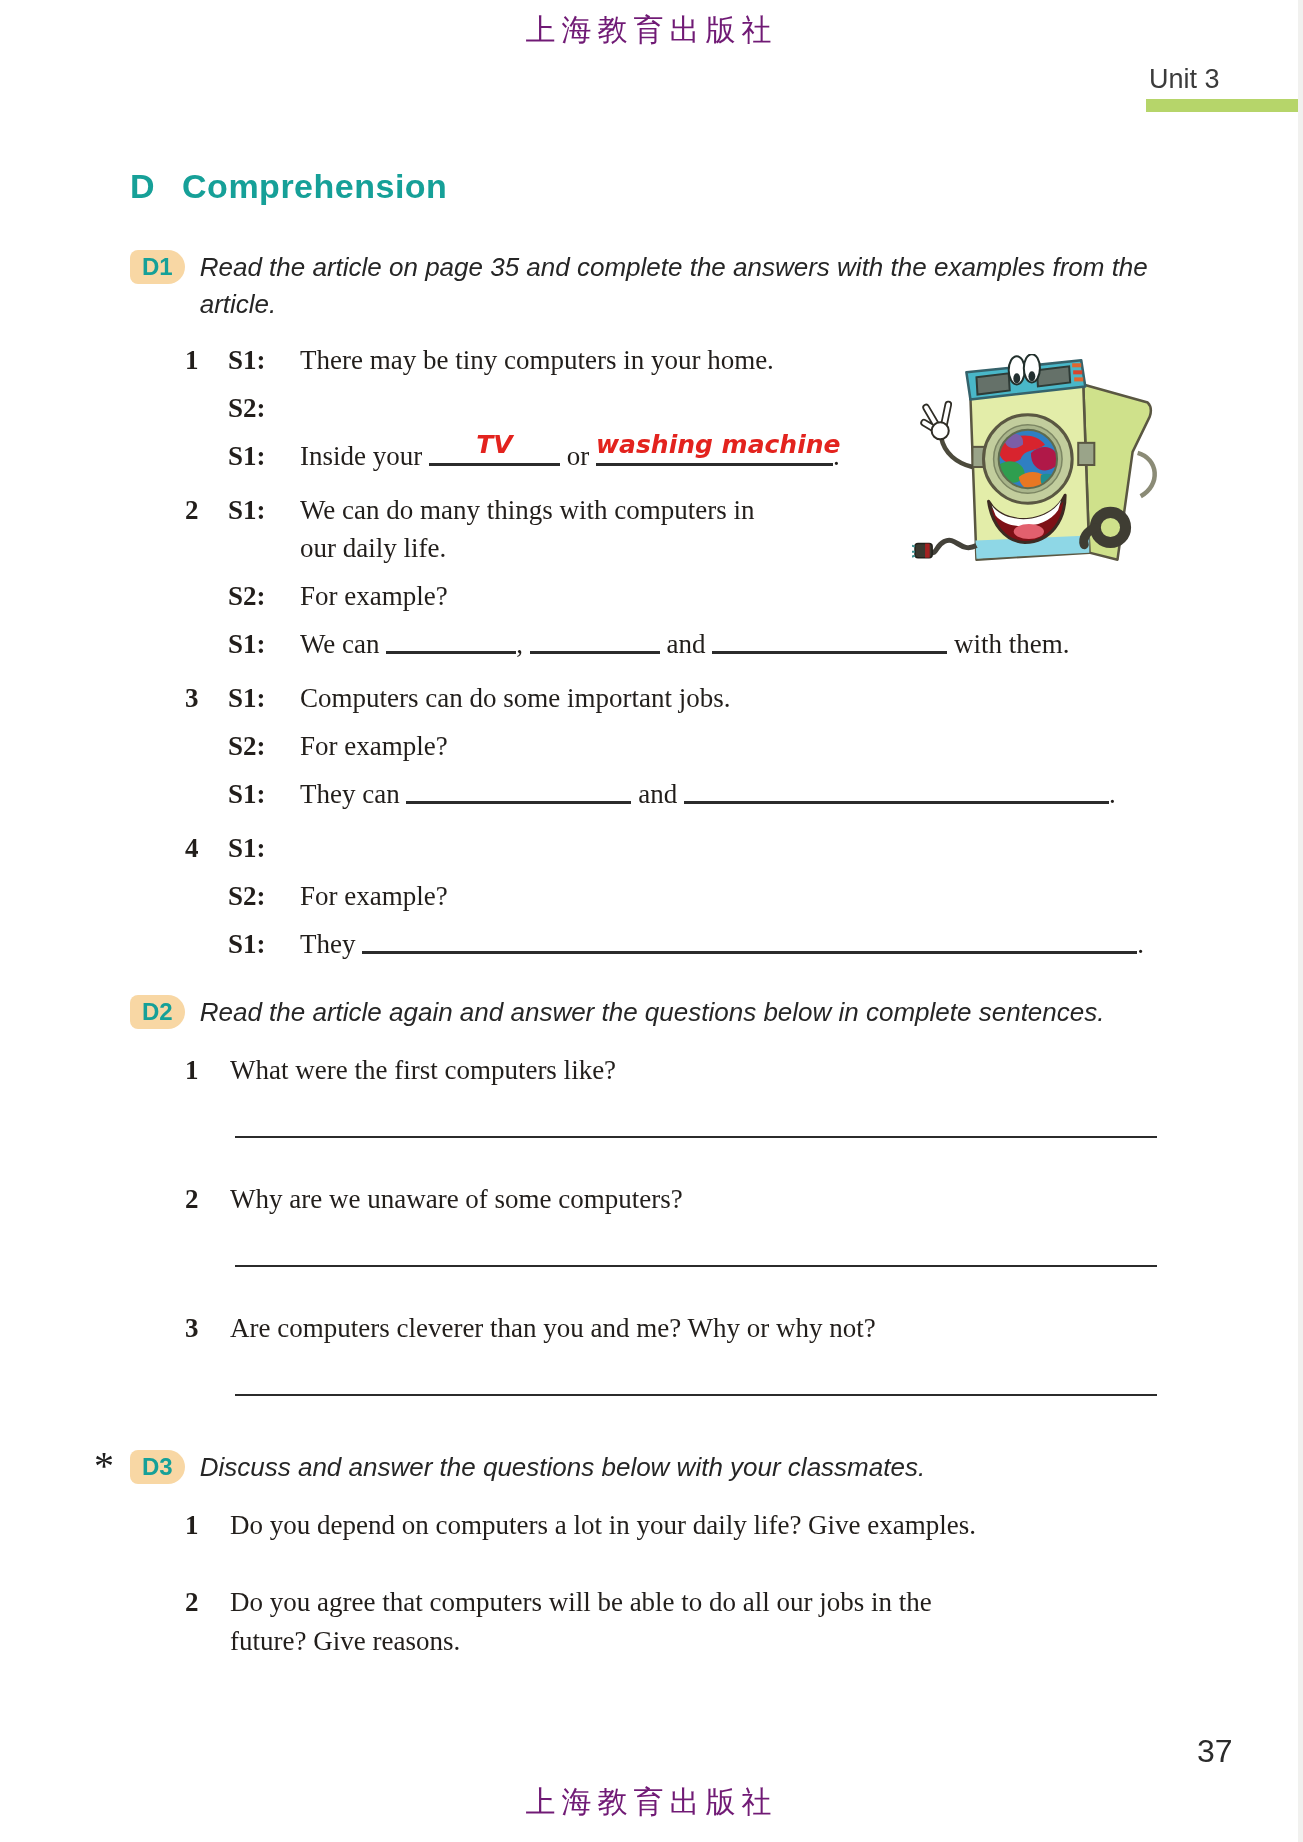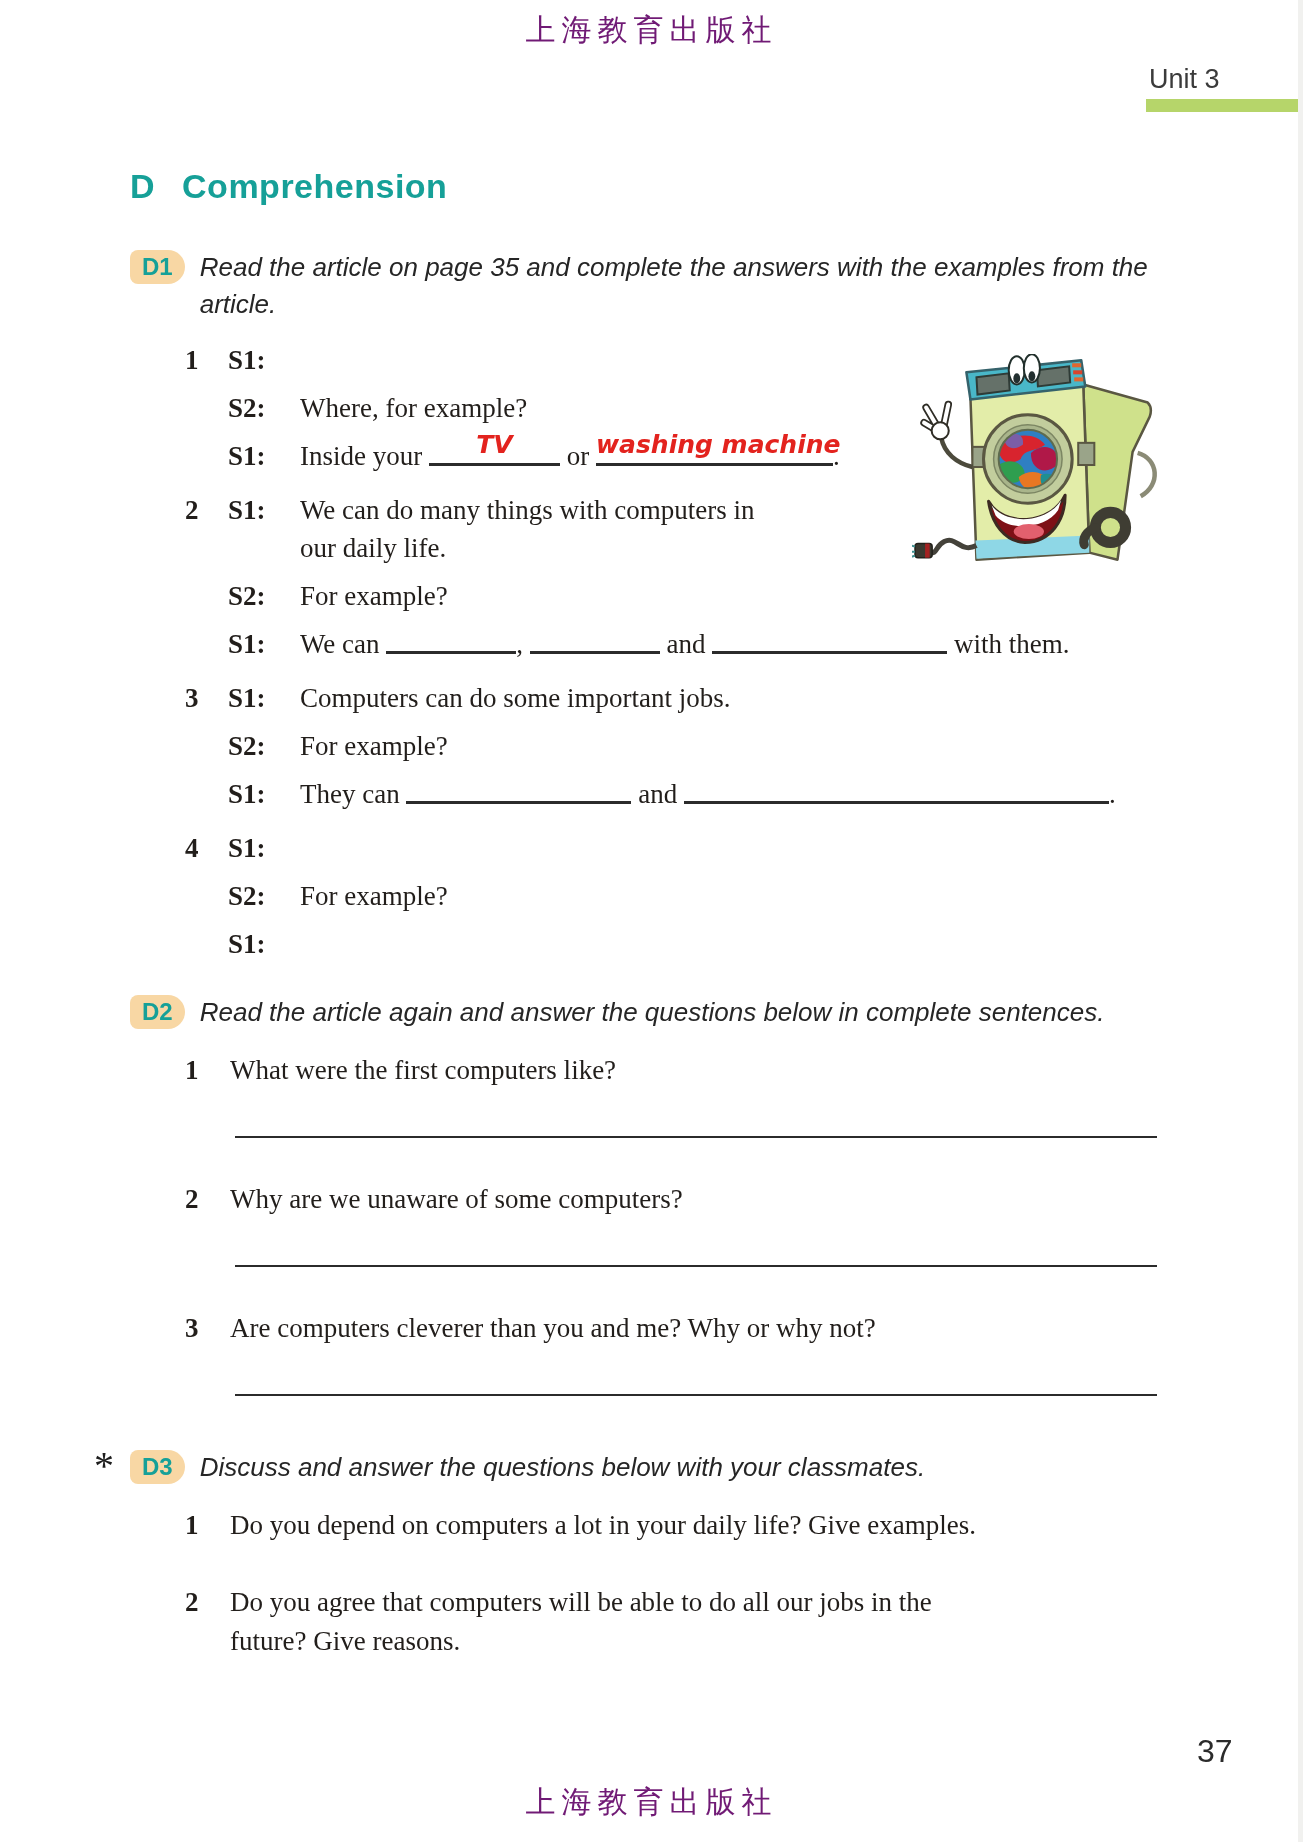--- a/index.html
+++ b/index.html
@@ -129,6 +129,7 @@
             <div class="d-row">
               <span class="d-num">1</span>
               <span class="d-speaker">S1:</span>
+              <span class="d-text">There may be tiny computers in your home.</span>
             </div>
             <div class="d-row">
               <span class="d-num"></span>

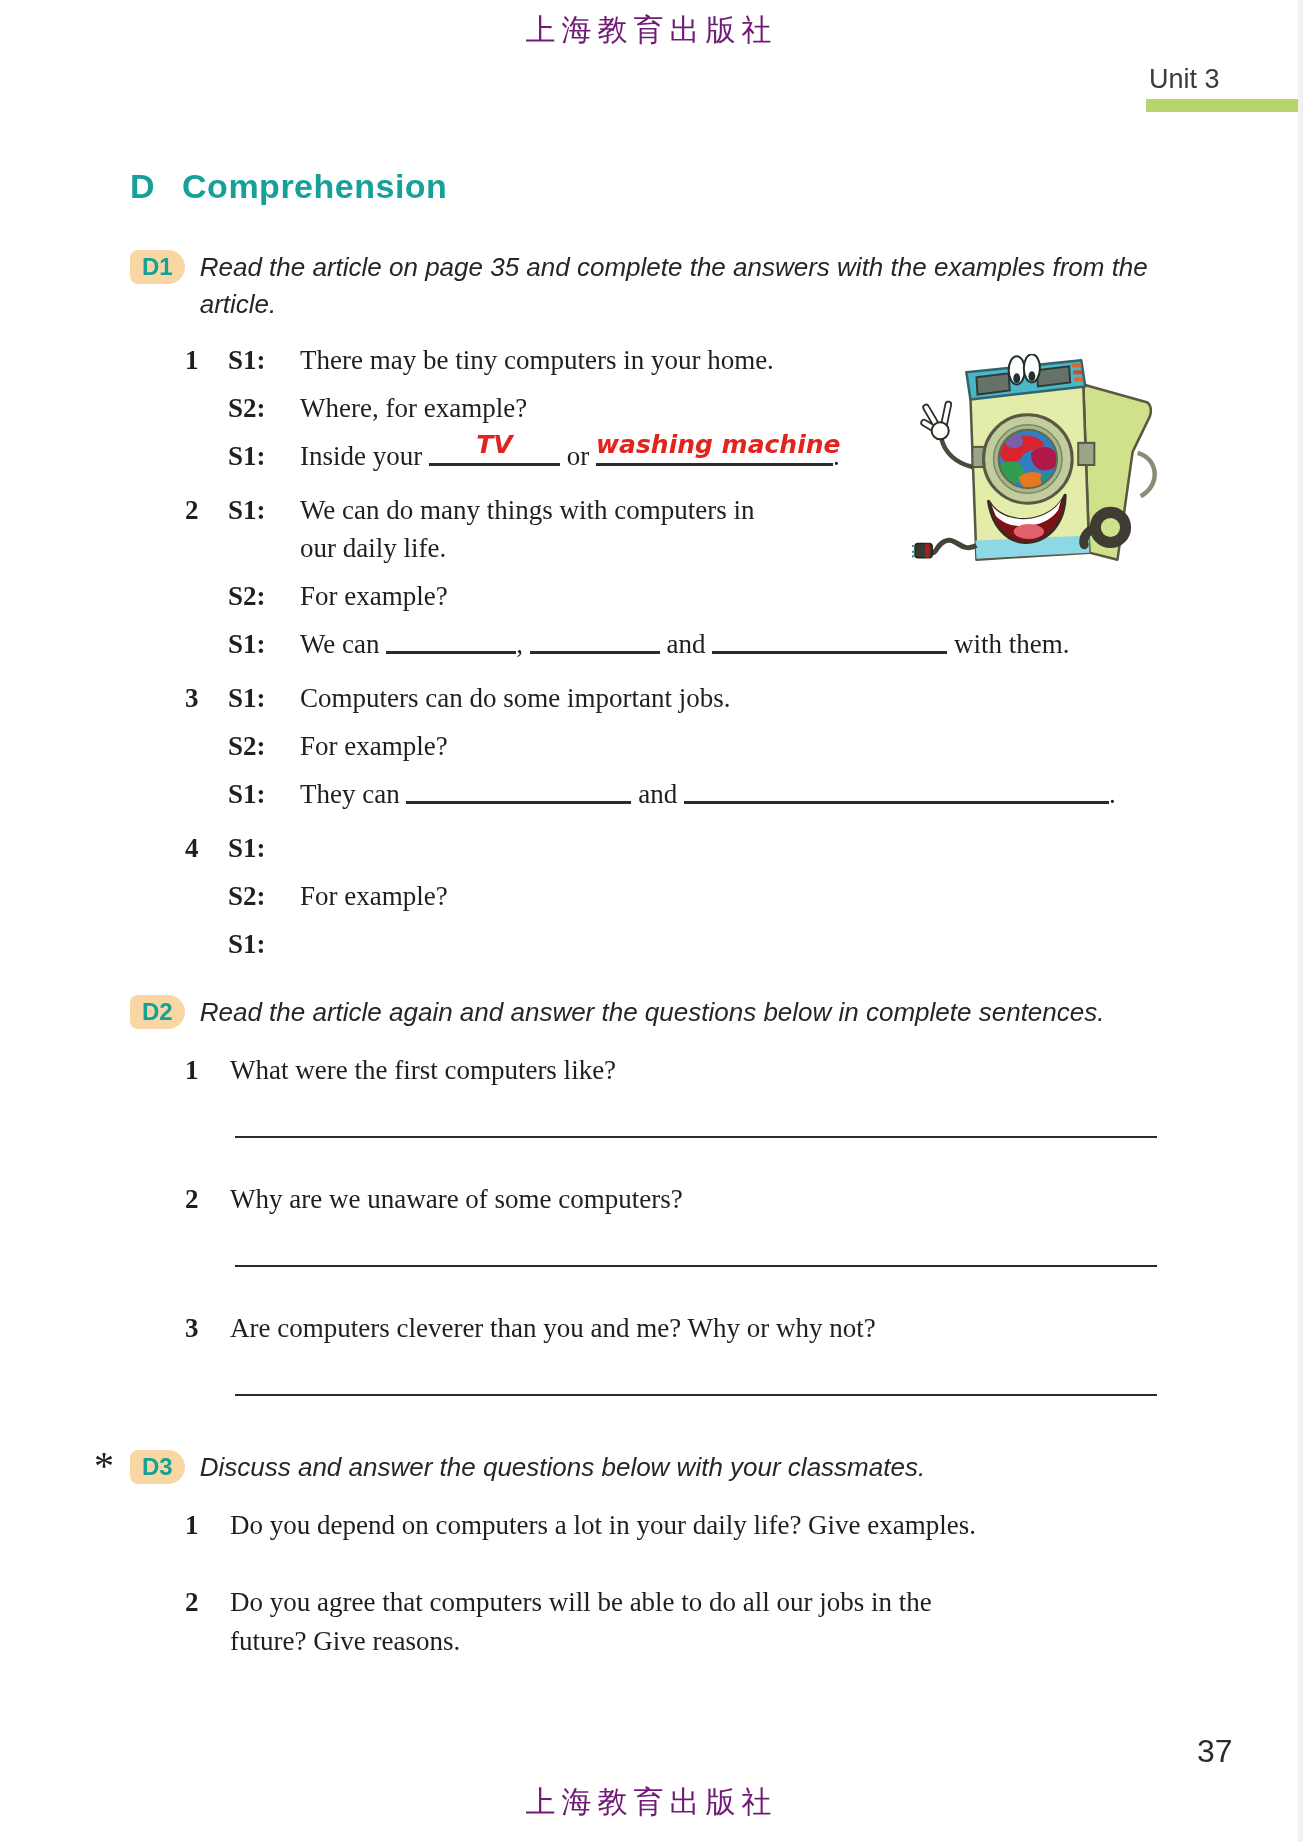--- a/index.html
+++ b/index.html
@@ -134,7 +134,6 @@
             <div class="d-row">
               <span class="d-num"></span>
               <span class="d-speaker">S2:</span>
-              <span class="d-text">Where, for example?</span>
             </div>
             <div class="d-row">
               <span class="d-num"></span>

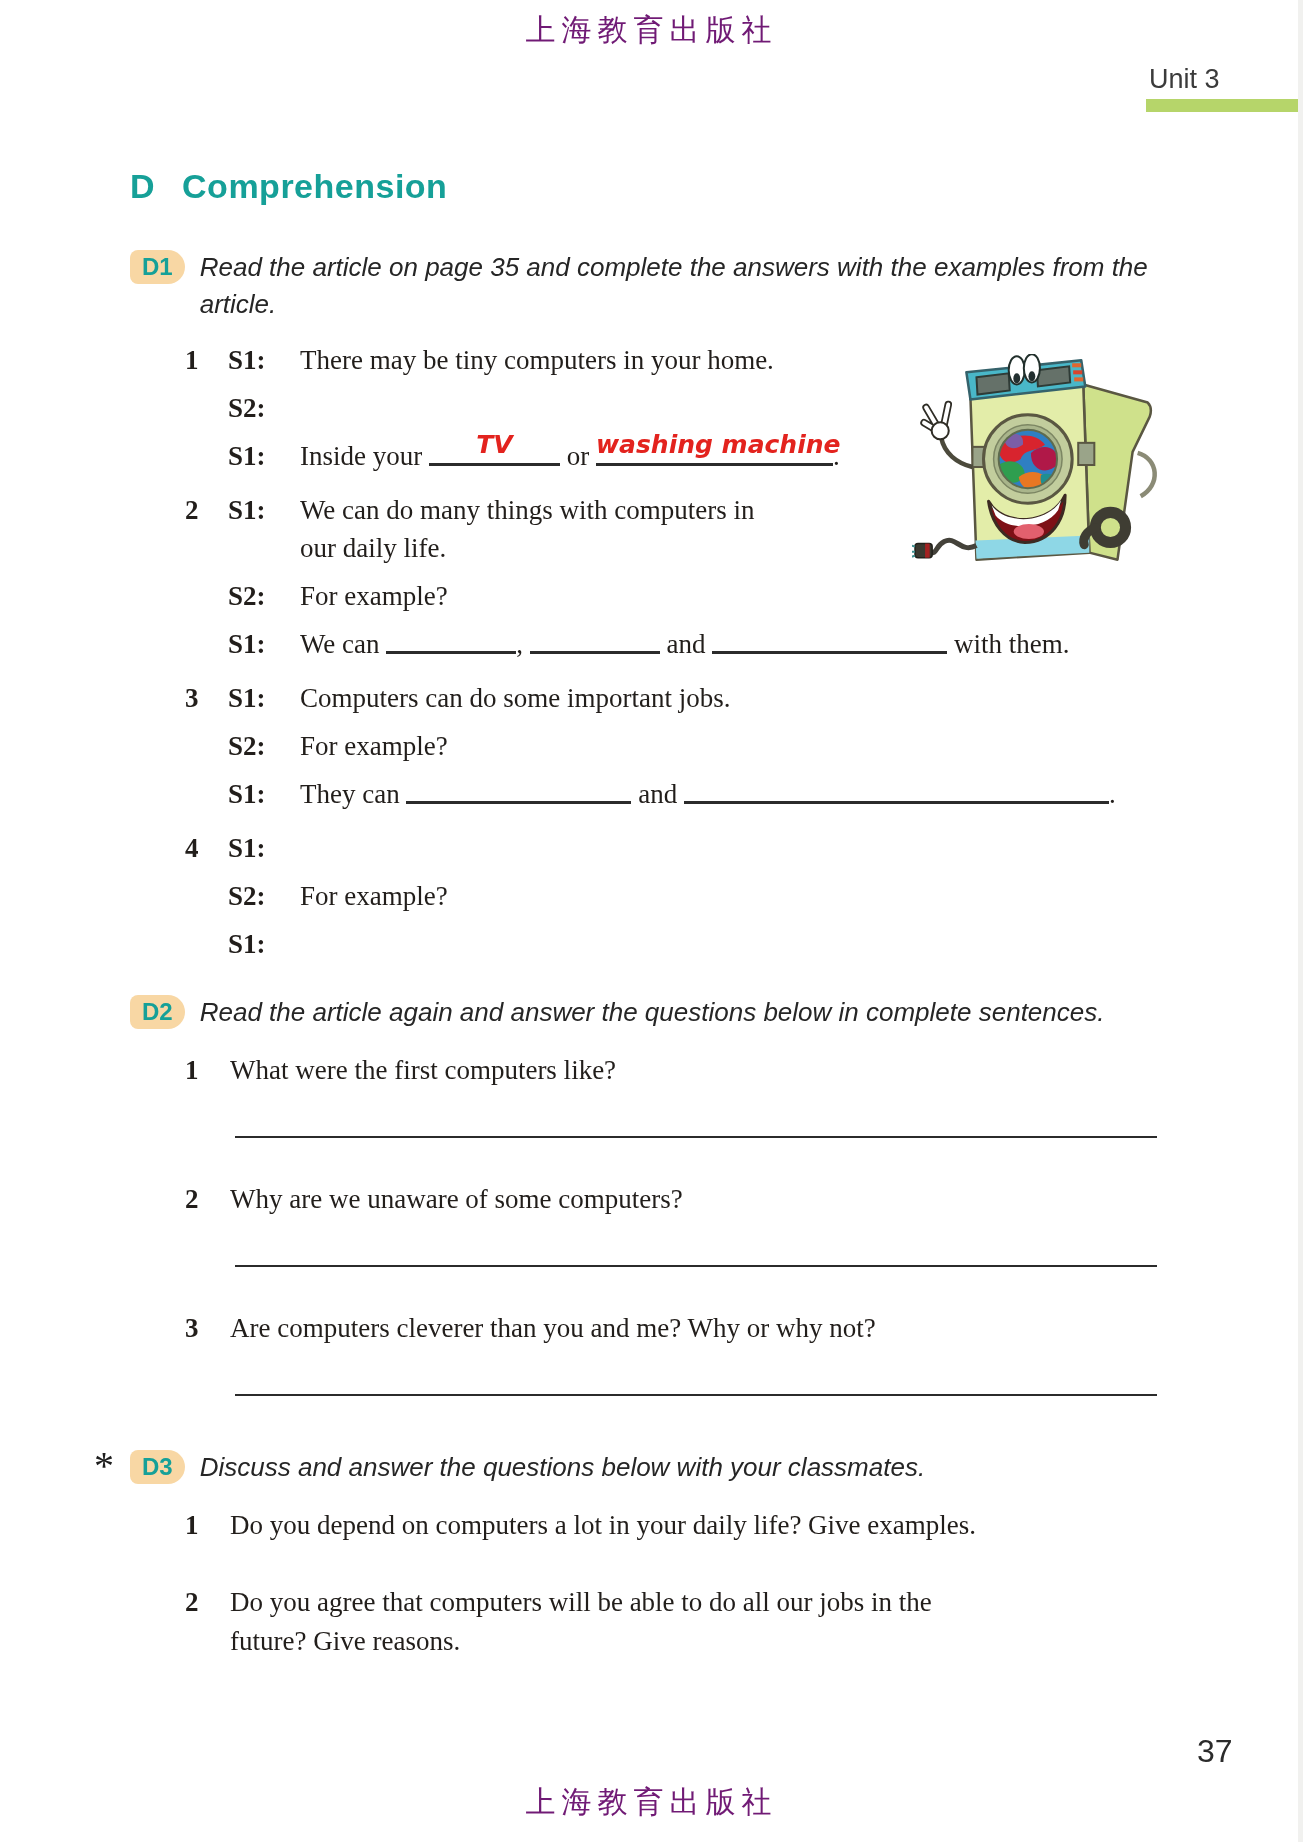--- a/index.html
+++ b/index.html
@@ -188,6 +188,7 @@
             <div class="d-row">
               <span class="d-num"></span>
               <span class="d-speaker">S1:</span>
+              <span class="d-text">They <span class="blank" style="width: 775px;"></span>.</span>
             </div>
           </div>
         </div>

